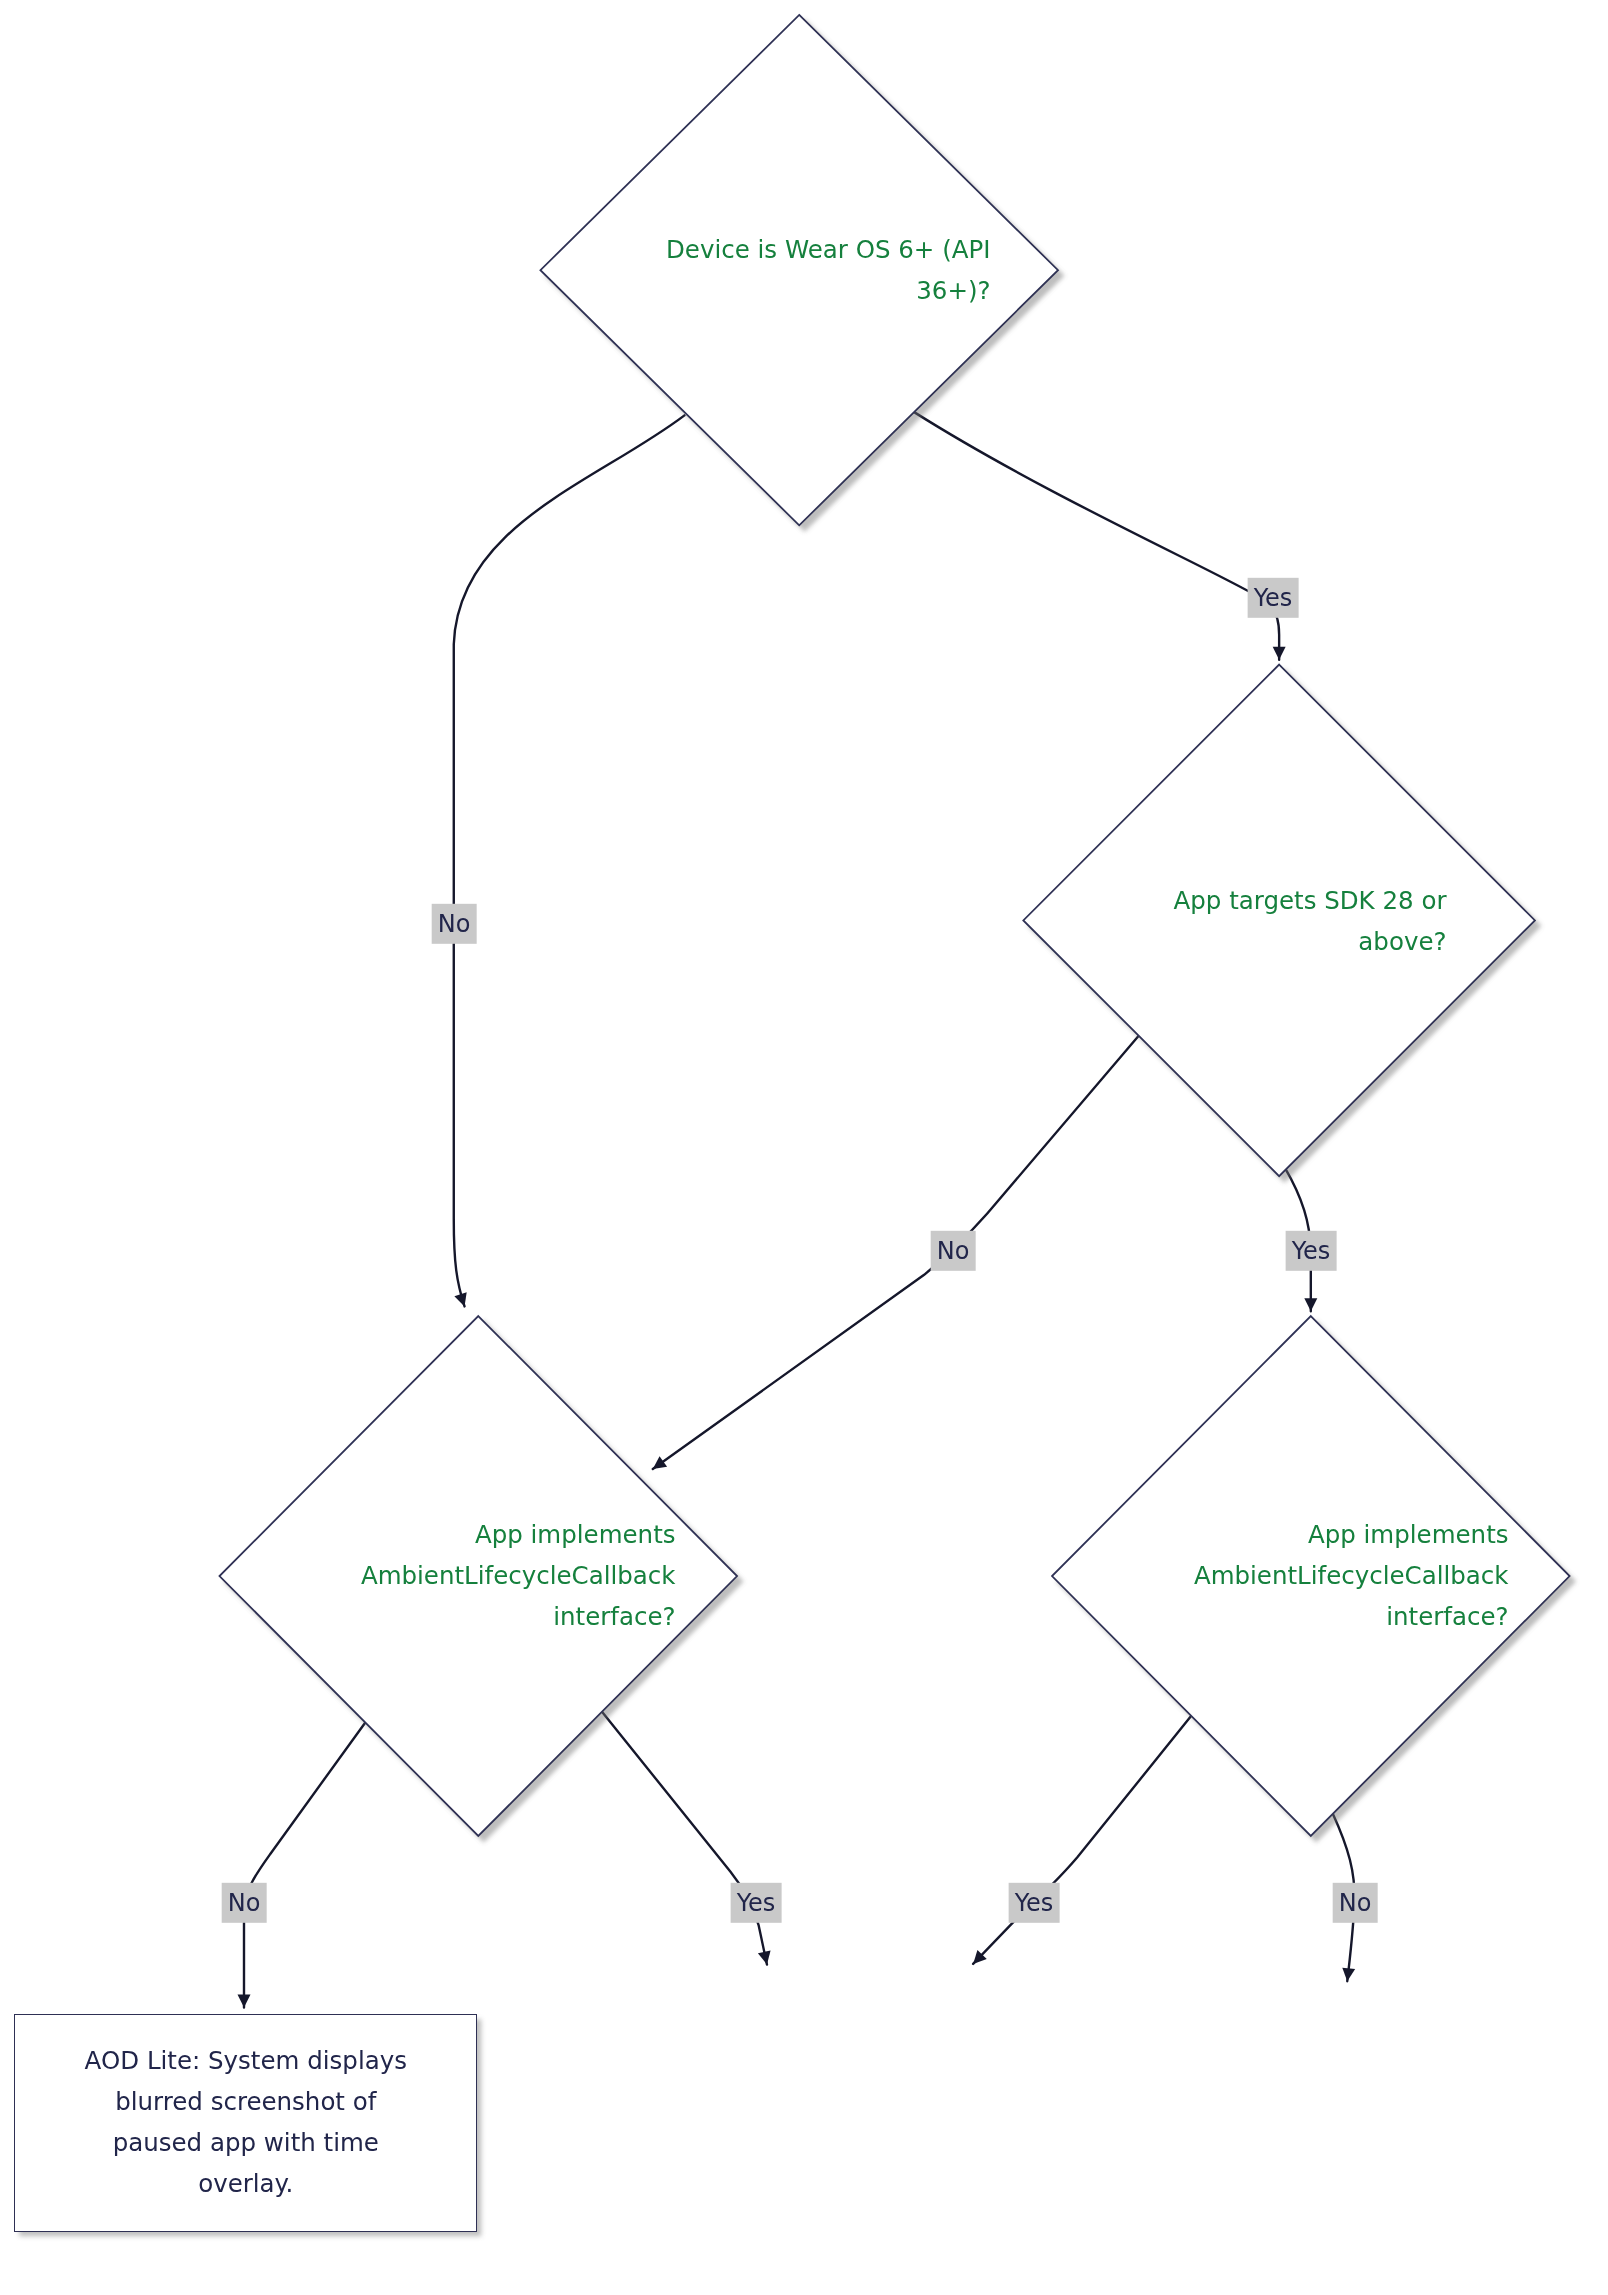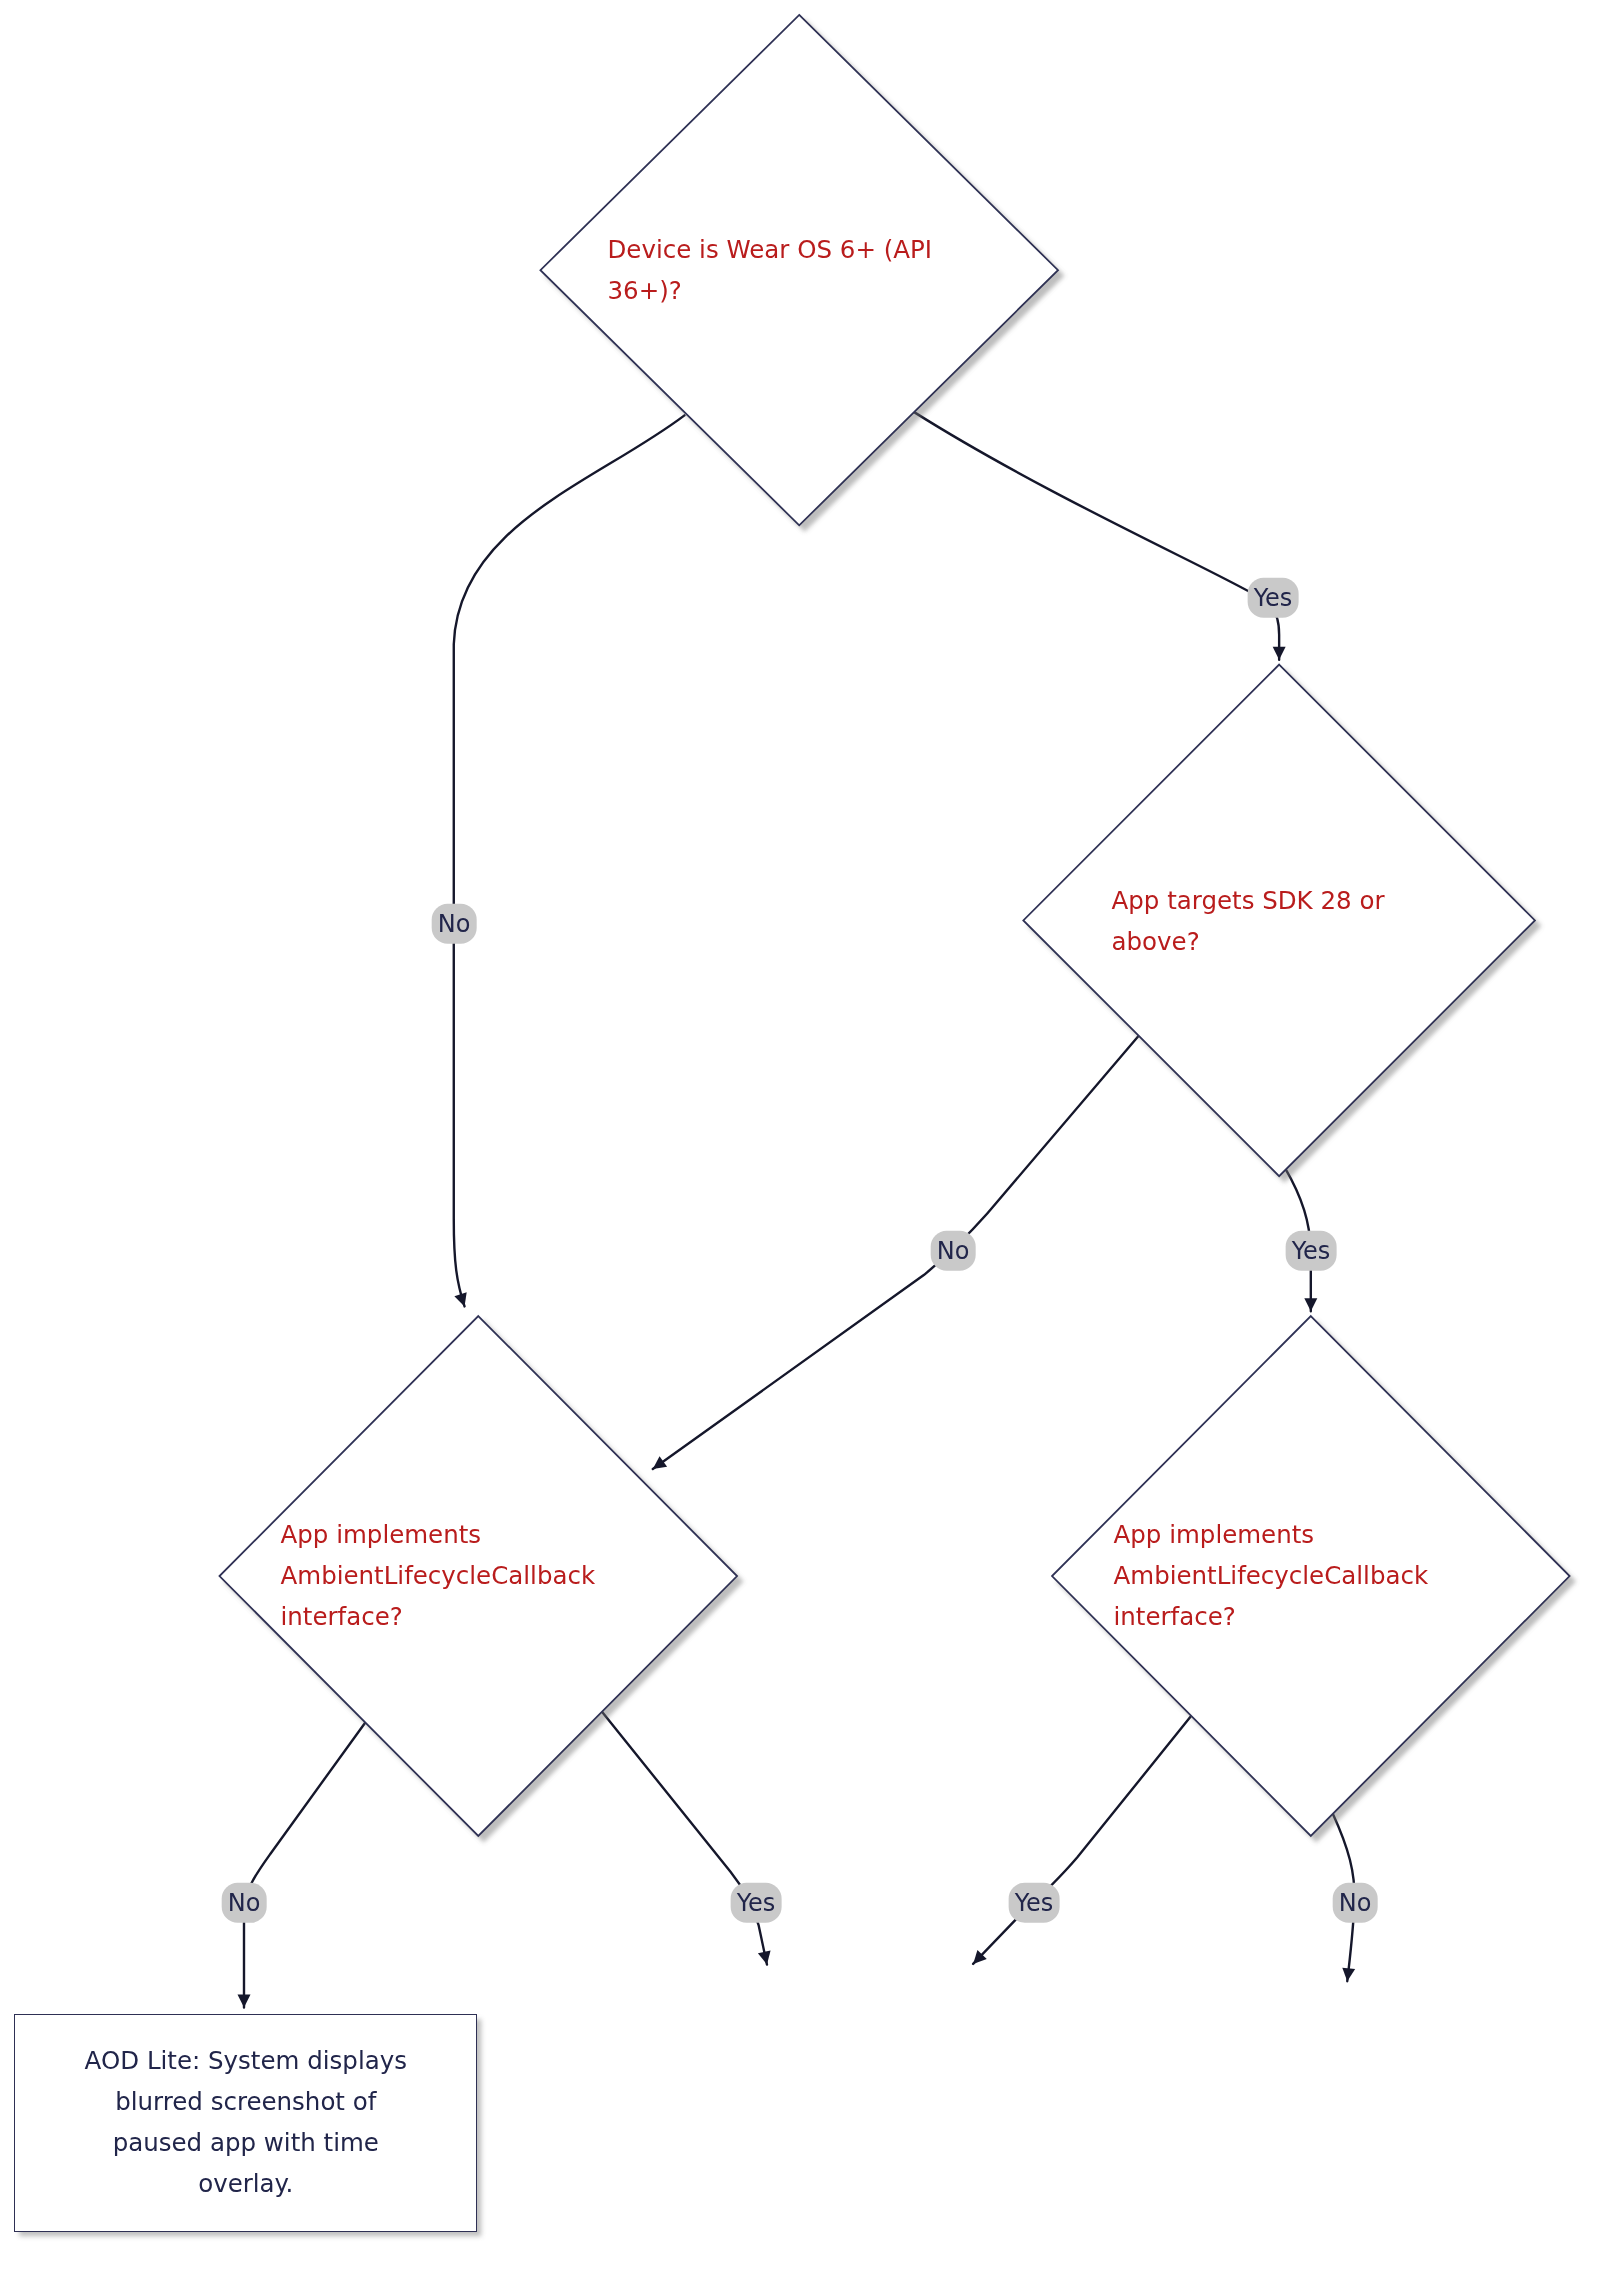--- a/index.html
+++ b/index.html
@@ -15,11 +15,11 @@
   .node-text {
     position: absolute;
     transform: translate(-50%, -50%);
-    text-align: left;
+    text-align: right;
     white-space: pre-line;
     font-size: 24.5px;
     line-height: 1.68;
-    color: #b91c1c;
+    color: #15803d;
   }
   .end-box {
     position: absolute;

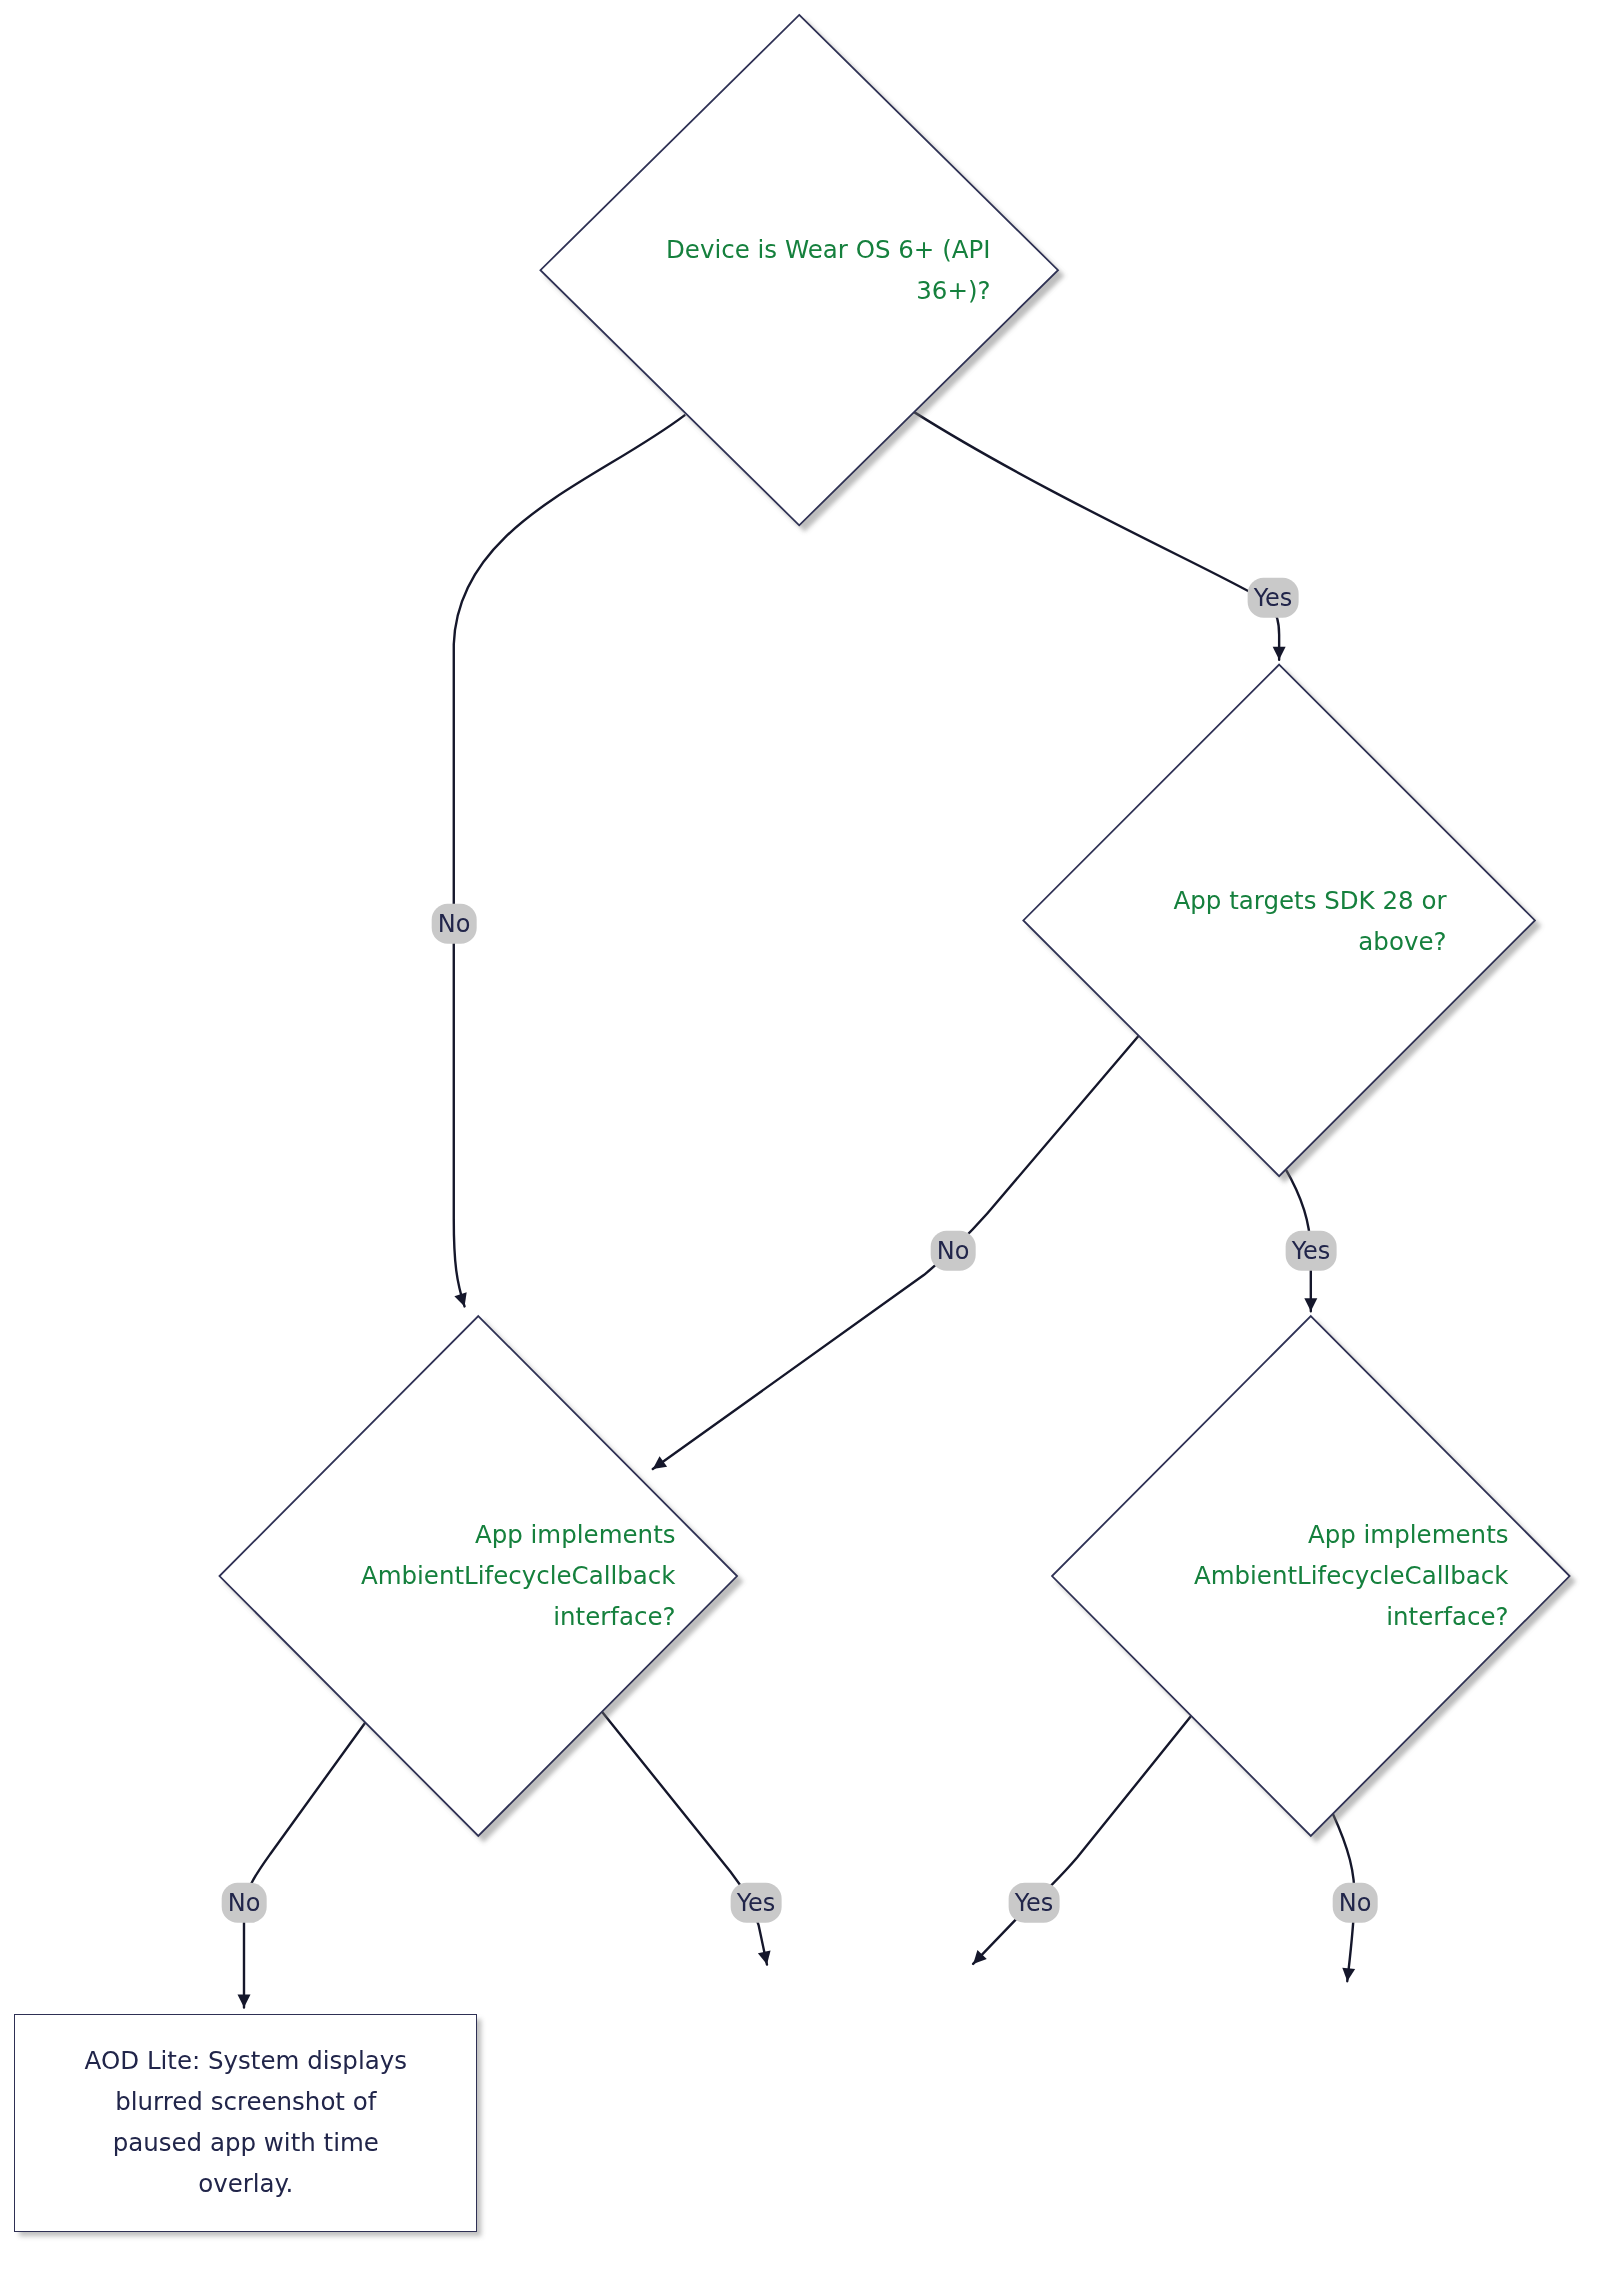--- a/index.html
+++ b/index.html
@@ -46,7 +46,6 @@
     font-size: 24px;
     line-height: 1.35;
     padding: 4px 6px;
-    border-radius: 16px;
   }
 </style>
 </head>

